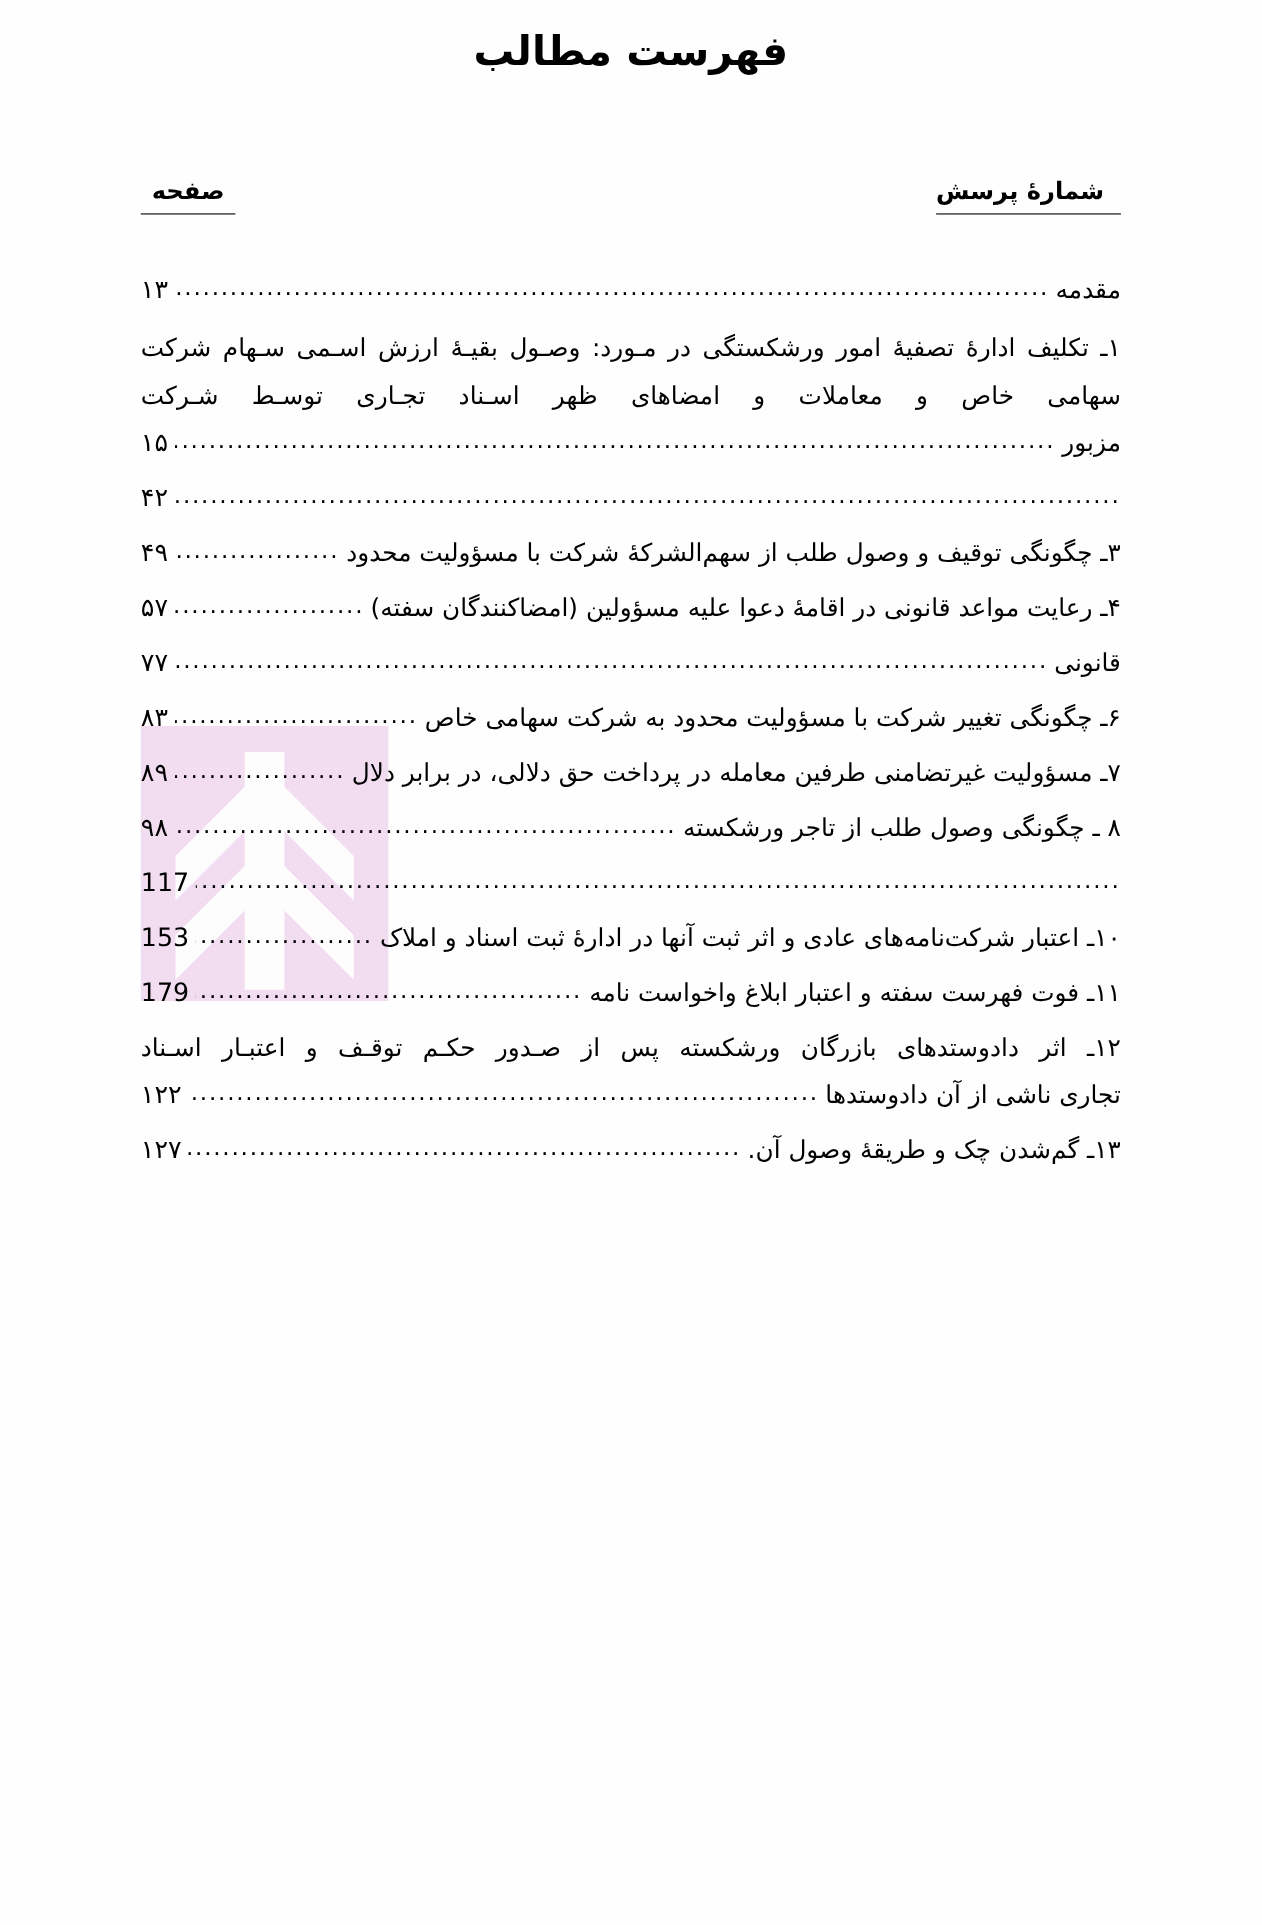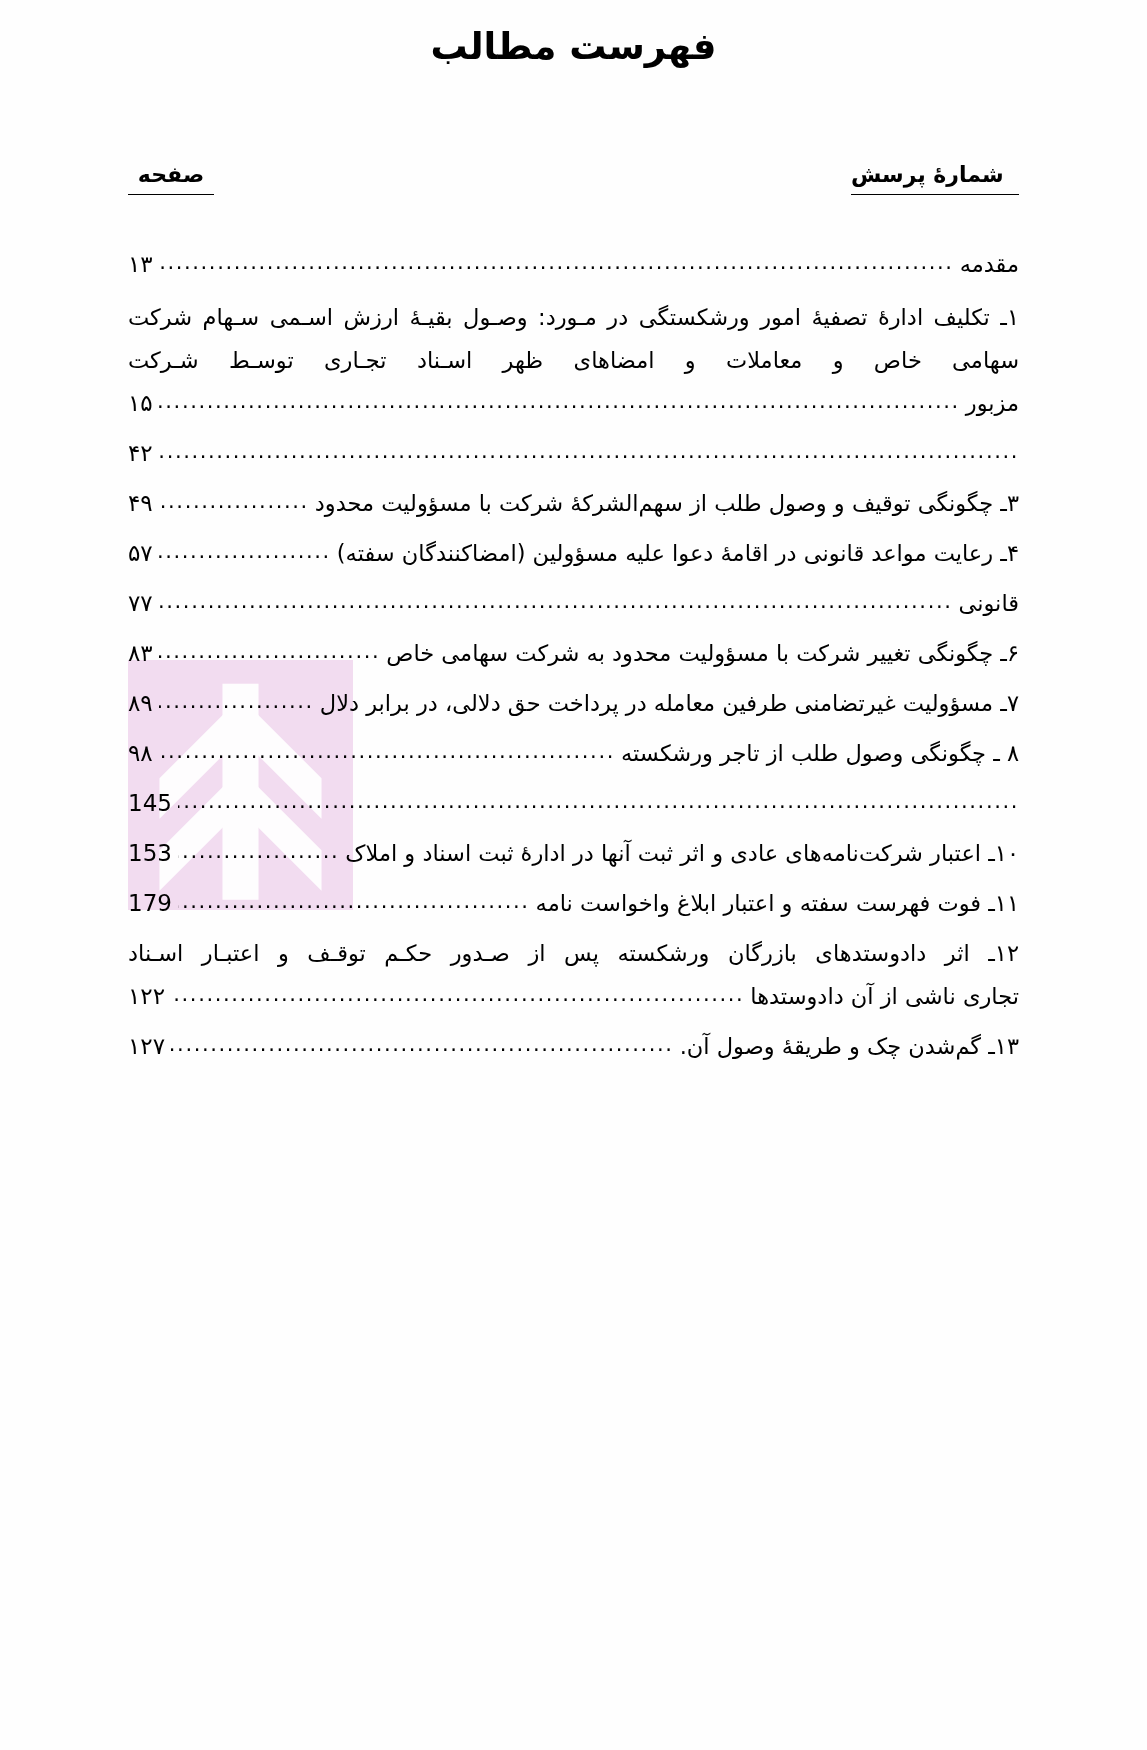--- a/index.html
+++ b/index.html
@@ -226,7 +226,7 @@
         </div>
         <div class="line-entry">
           <span class="dots">...............................................................................................................................................................</span>
-          <span class="page-num">145</span>
+          <span class="page-num">117</span>
         </div>
         <div class="line-entry">
           <span class="entry-text">۱۰ـ اعتبار شرکت‌نامه‌های عادی و اثر ثبت آنها در ادارهٔ ثبت اسناد و املاک</span>

